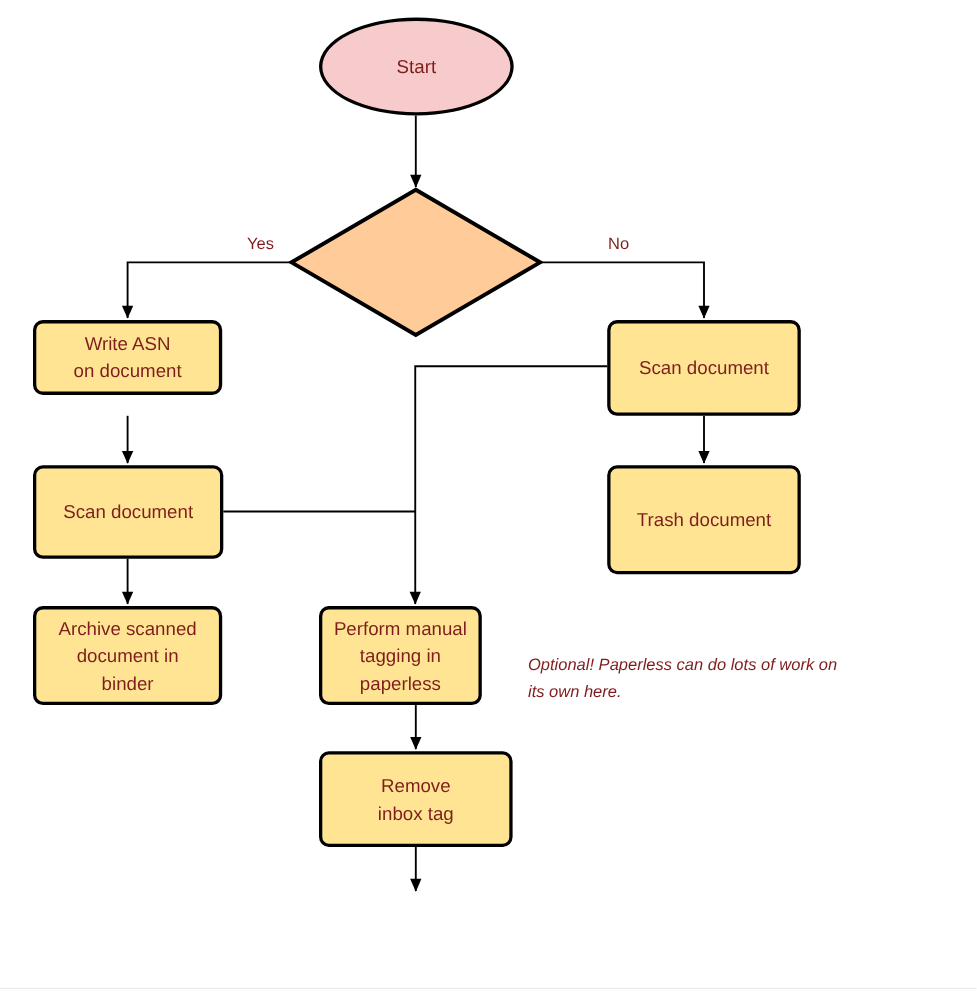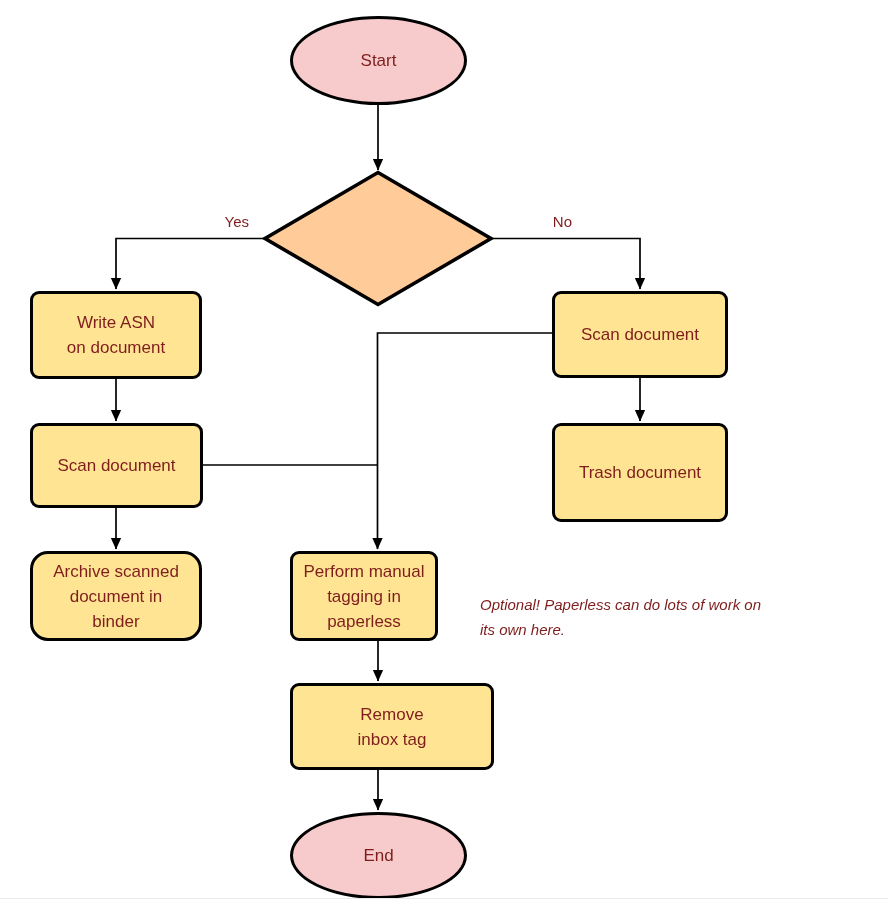--- a/index.html
+++ b/index.html
@@ -49,7 +49,7 @@
   
   .n-start   { left: 290px; top: 16px;  width: 177px; height: 89px; }
   .n-decision-label { left: 278px; top: 205px; width: 200px; height: 67px; }
-  .n-write   { left: 30px;  top: 291px; width: 172px; height: 88px; }
+  .n-write   { left: 30px;  top: 291px; width: 172px; height: 68px; }
   .n-scan-l  { left: 30px;  top: 423px; width: 173px; height: 85px; }
   .n-archive { left: 30px;  top: 551px; width: 172px; height: 90px; }
   .n-scan-r  { left: 552px; top: 291px; width: 176px; height: 87px; }

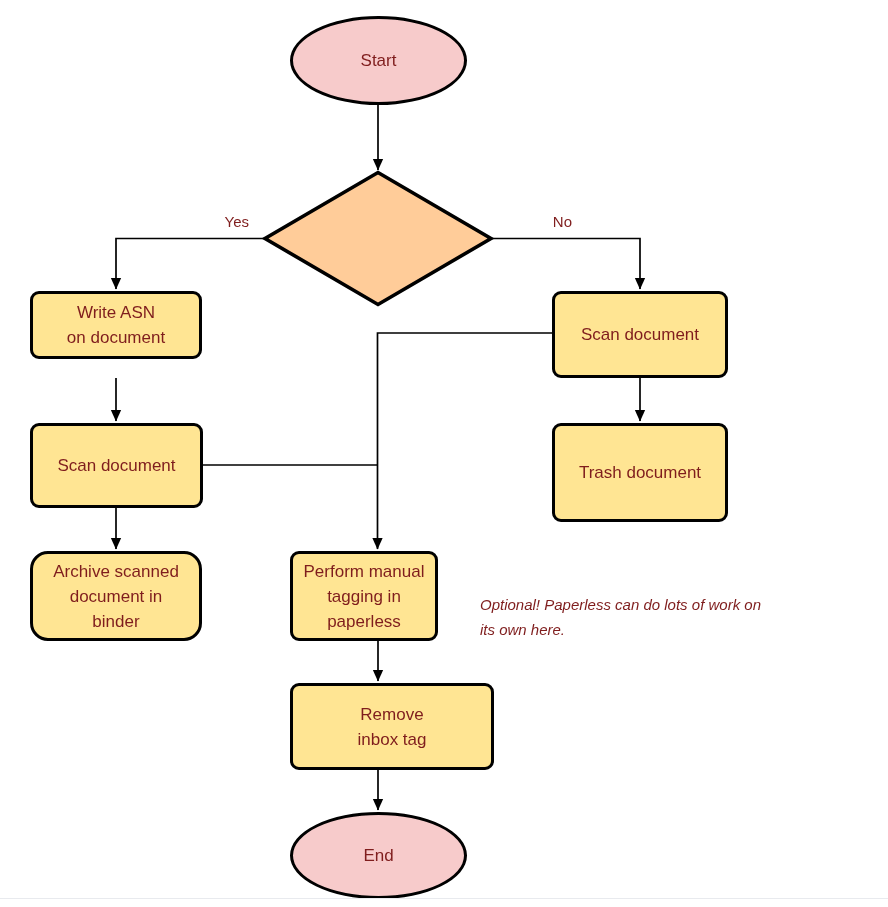--- a/index.html
+++ b/index.html
@@ -122,7 +122,7 @@
 
   <div class="node process n-scan-l" style="background-color: rgb(255, 229, 147);">Scan document</div>
 
-  <div class="node process n-archive" style="background-color: rgb(255, 229, 147); border-radius: 18px;">Archive scanned
+  <div class="node process n-archive" style="background-color: rgb(255, 229, 147);">Archive scanned
 document in
 binder</div>
 

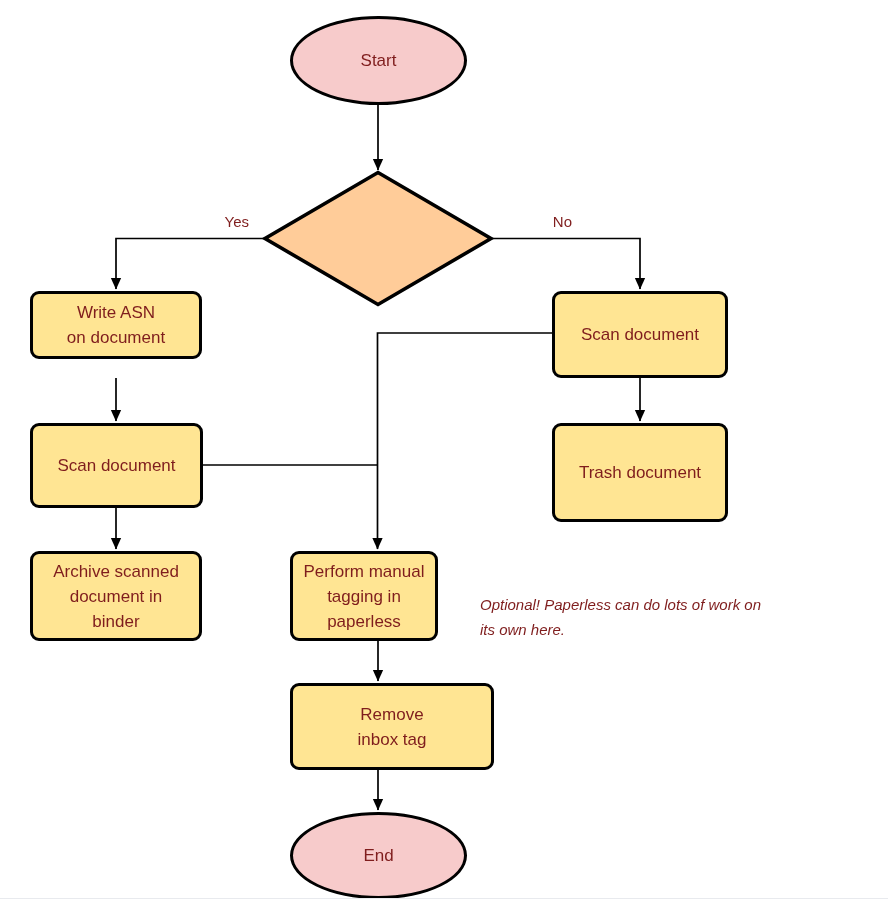--- a/index.html
+++ b/index.html
@@ -55,7 +55,7 @@
   .n-scan-r  { left: 552px; top: 291px; width: 176px; height: 87px; }
   .n-trash   { left: 552px; top: 423px; width: 176px; height: 99px; }
   .n-tagging { left: 290px; top: 551px; width: 148px; height: 90px; }
-  .n-remove  { left: 290px; top: 683px; width: 204px; height: 87px; }
+  .n-remove  { left: 290px; top: 683px; width: 176px; height: 87px; }
   .n-end     { left: 290px; top: 812px; width: 177px; height: 87px; }
   .edge-label {
     position: absolute;

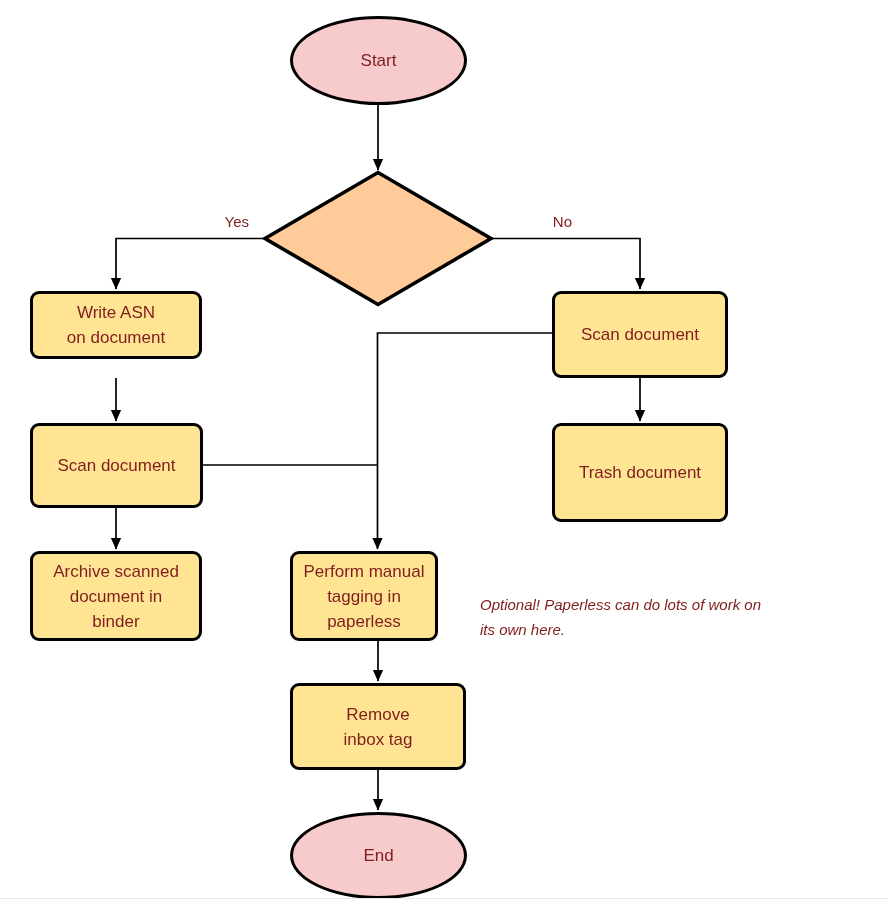--- a/index.html
+++ b/index.html
@@ -137,7 +137,6 @@
   <div class="node process n-remove" style="background-color: rgb(255, 229, 147);">Remove
 inbox tag</div>
 
-  <div class="node terminator n-end" style="background-color: rgb(247, 203, 203);">End</div>
 
   <div class="annotation">Optional! Paperless can do lots of work on
 its own here.</div>

